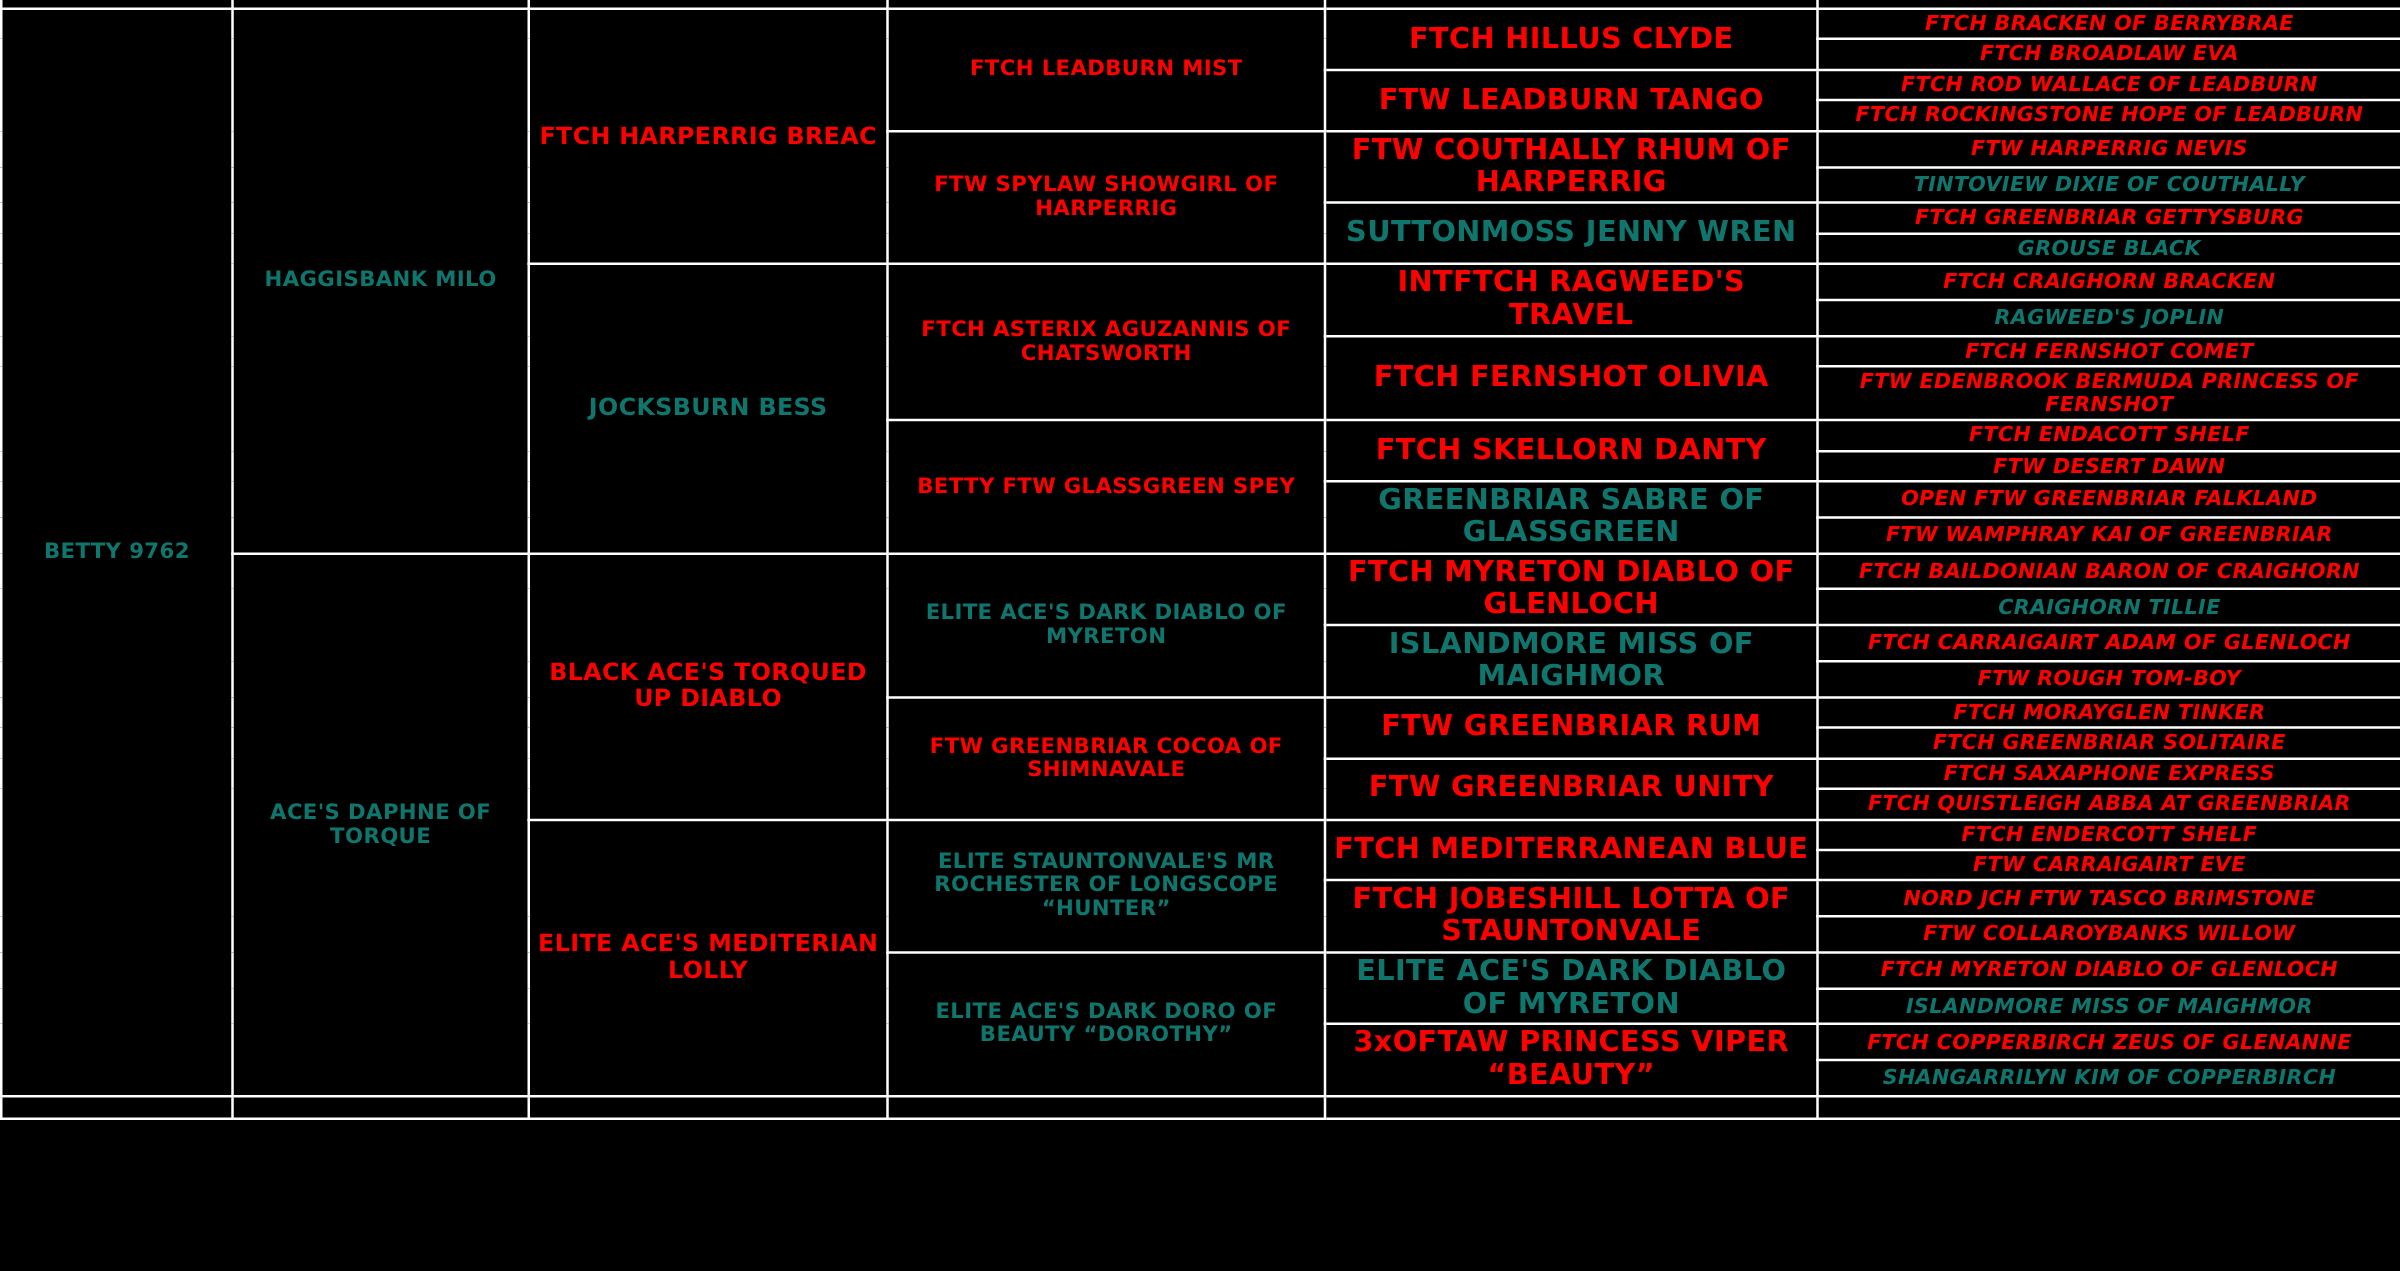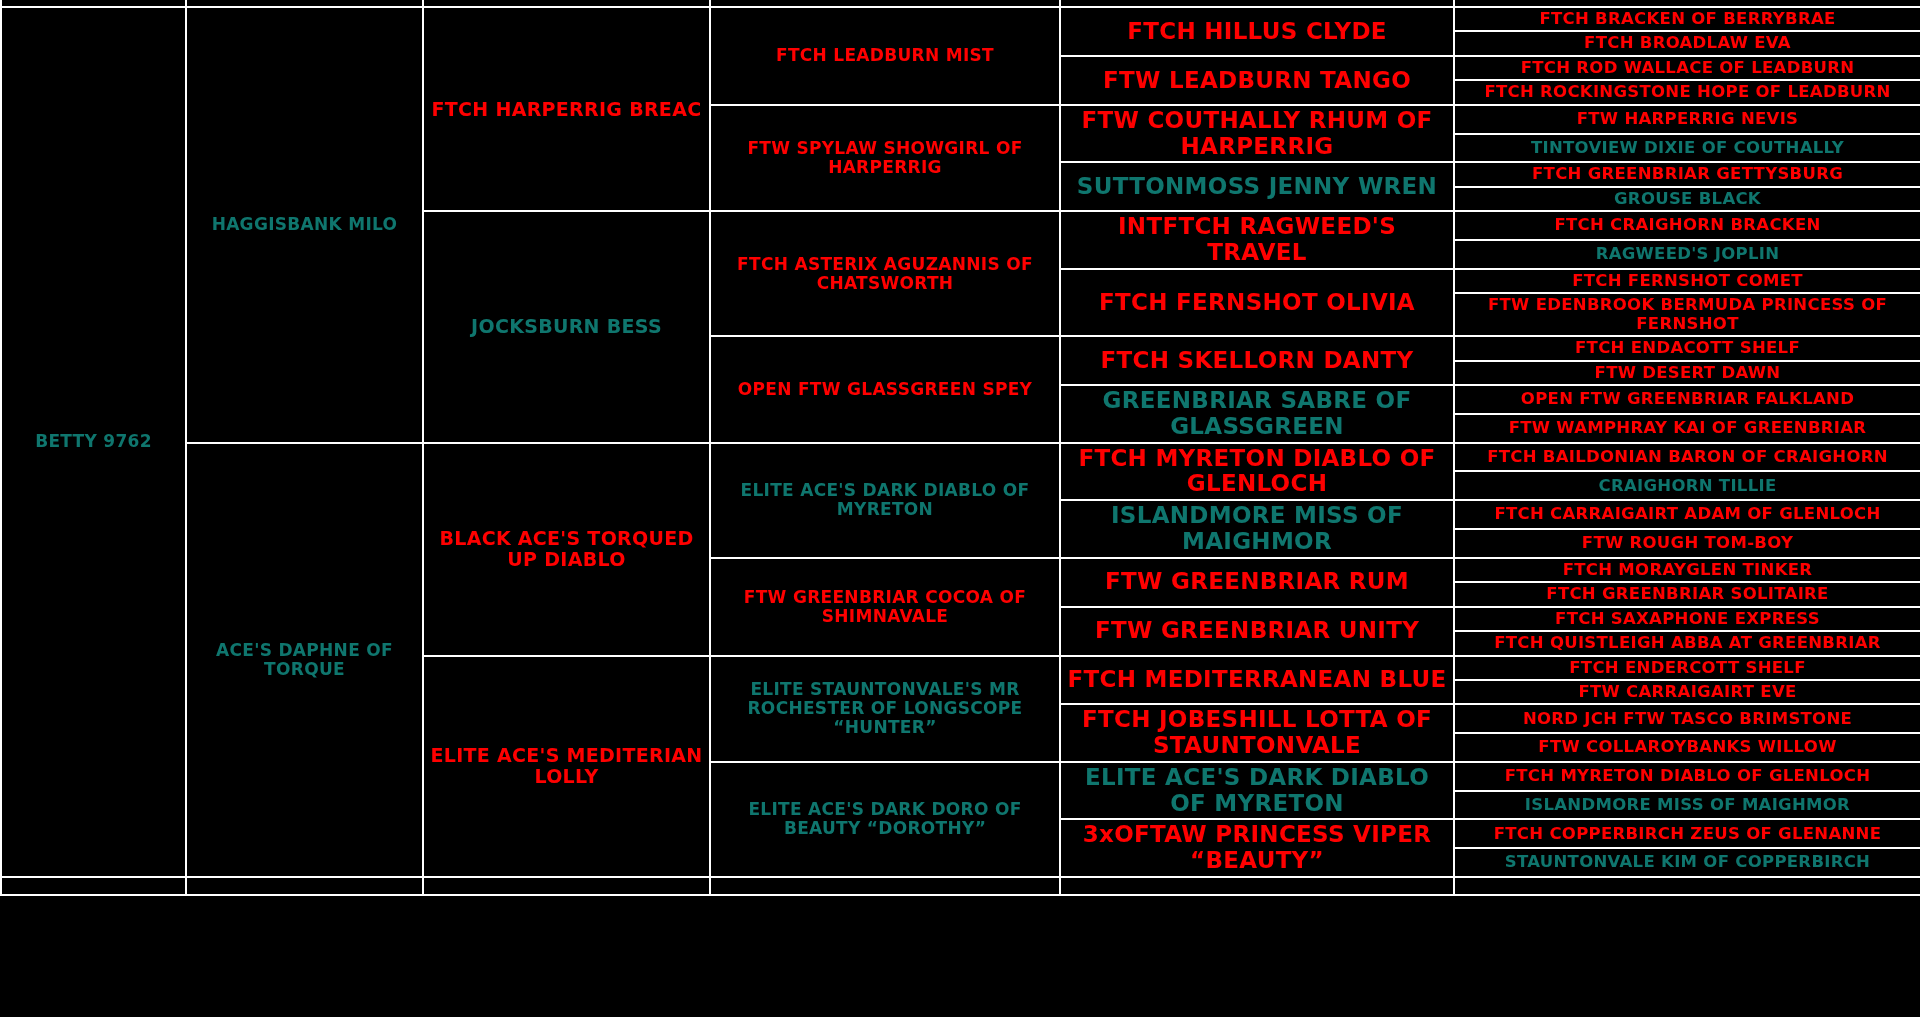--- a/index.html
+++ b/index.html
@@ -55,7 +55,7 @@
   .gen2 { font-size: 19px; }
   .gen3 { font-size: 17px; border-radius: 22px; }
   .gen4 { font-size: 23px; }
-  .gen5 { font-size: 16.5px; }
+  .gen5 { font-size: 16.5px; font-style: italic; }
 
   .spacer td { border: 2px solid #ffffff; height: 12px; padding: 0; }
   .edgetop td { height: 10px; padding: 0; }

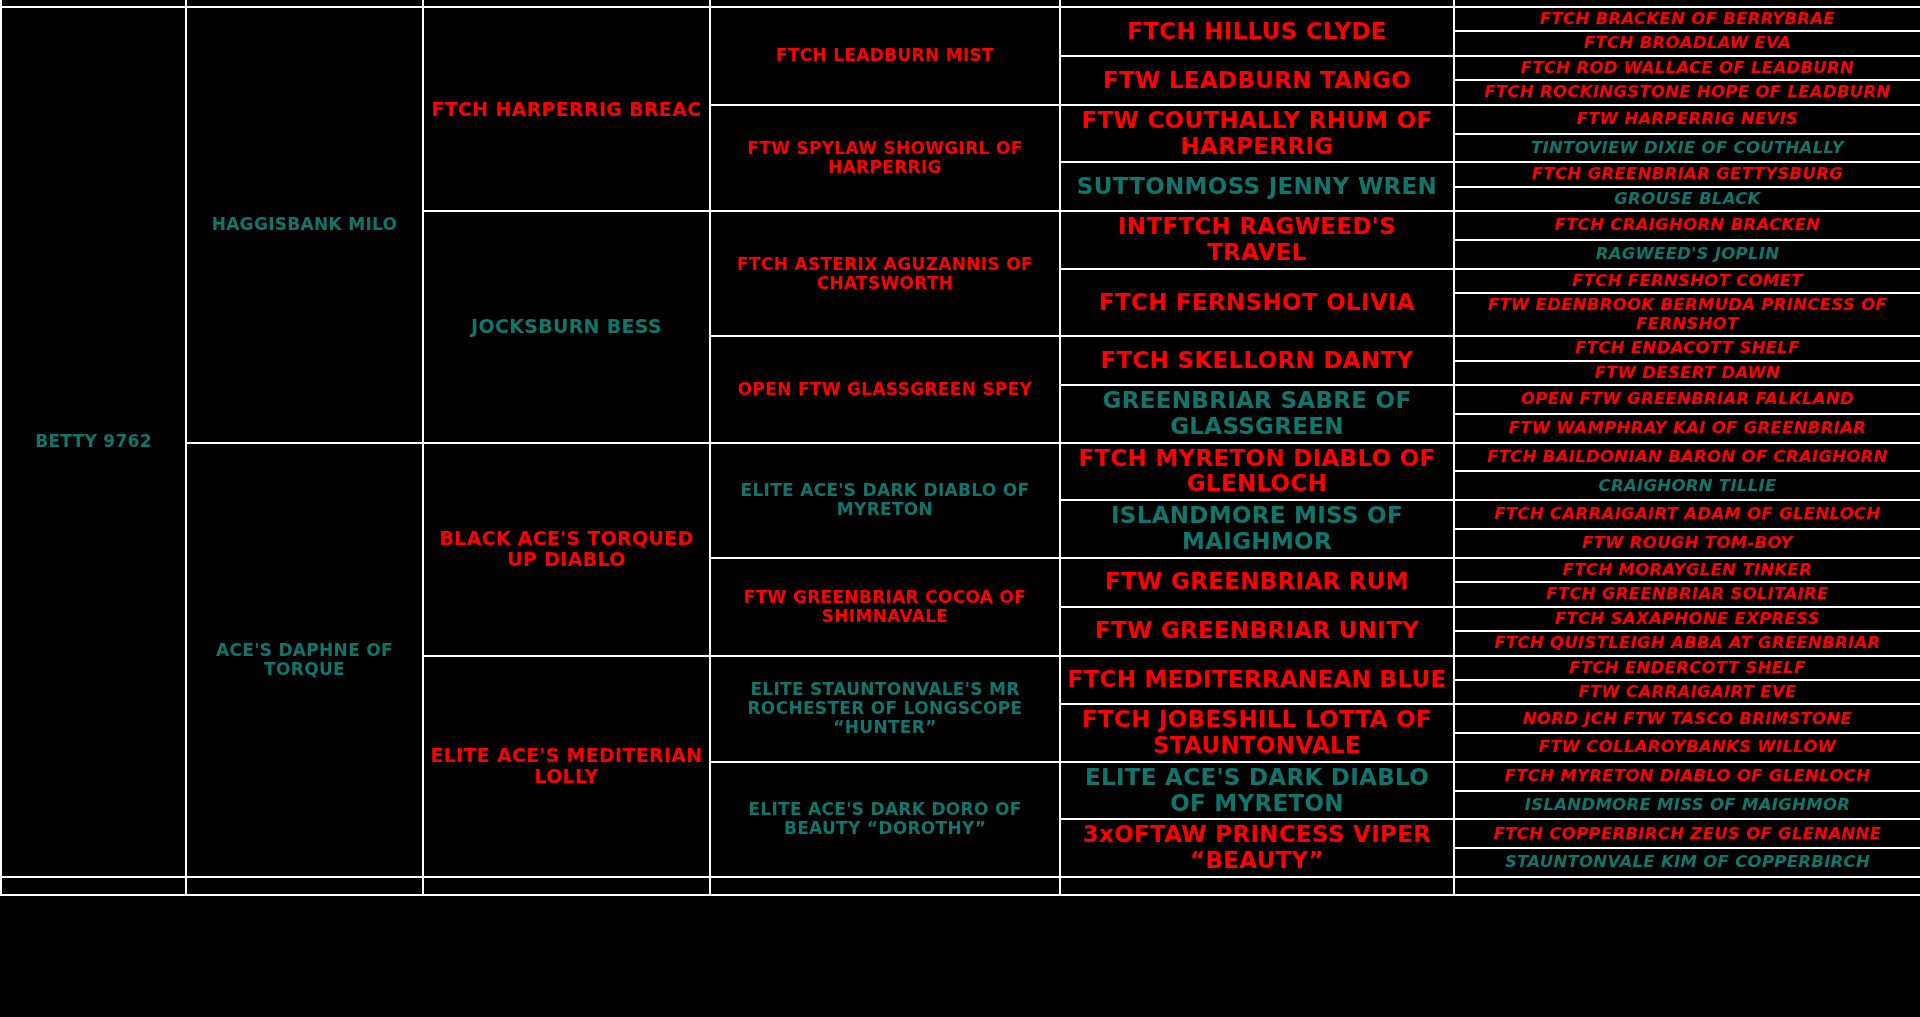--- a/index.html
+++ b/index.html
@@ -135,7 +135,7 @@
         <td class="gen5 c-red">FTW EDENBROOK BERMUDA PRINCESS OF FERNSHOT</td>
       </tr>
       <tr>
-        <td class="gen3 c-red" rowspan="4">OPEN FTW GLASSGREEN SPEY</td>
+        <td class="gen3 c-red" rowspan="4">BETTY FTW GLASSGREEN SPEY</td>
         <td class="gen4 c-red" rowspan="2">FTCH SKELLORN DANTY</td>
         <td class="gen5 c-red">FTCH ENDACOTT SHELF</td>
       </tr>

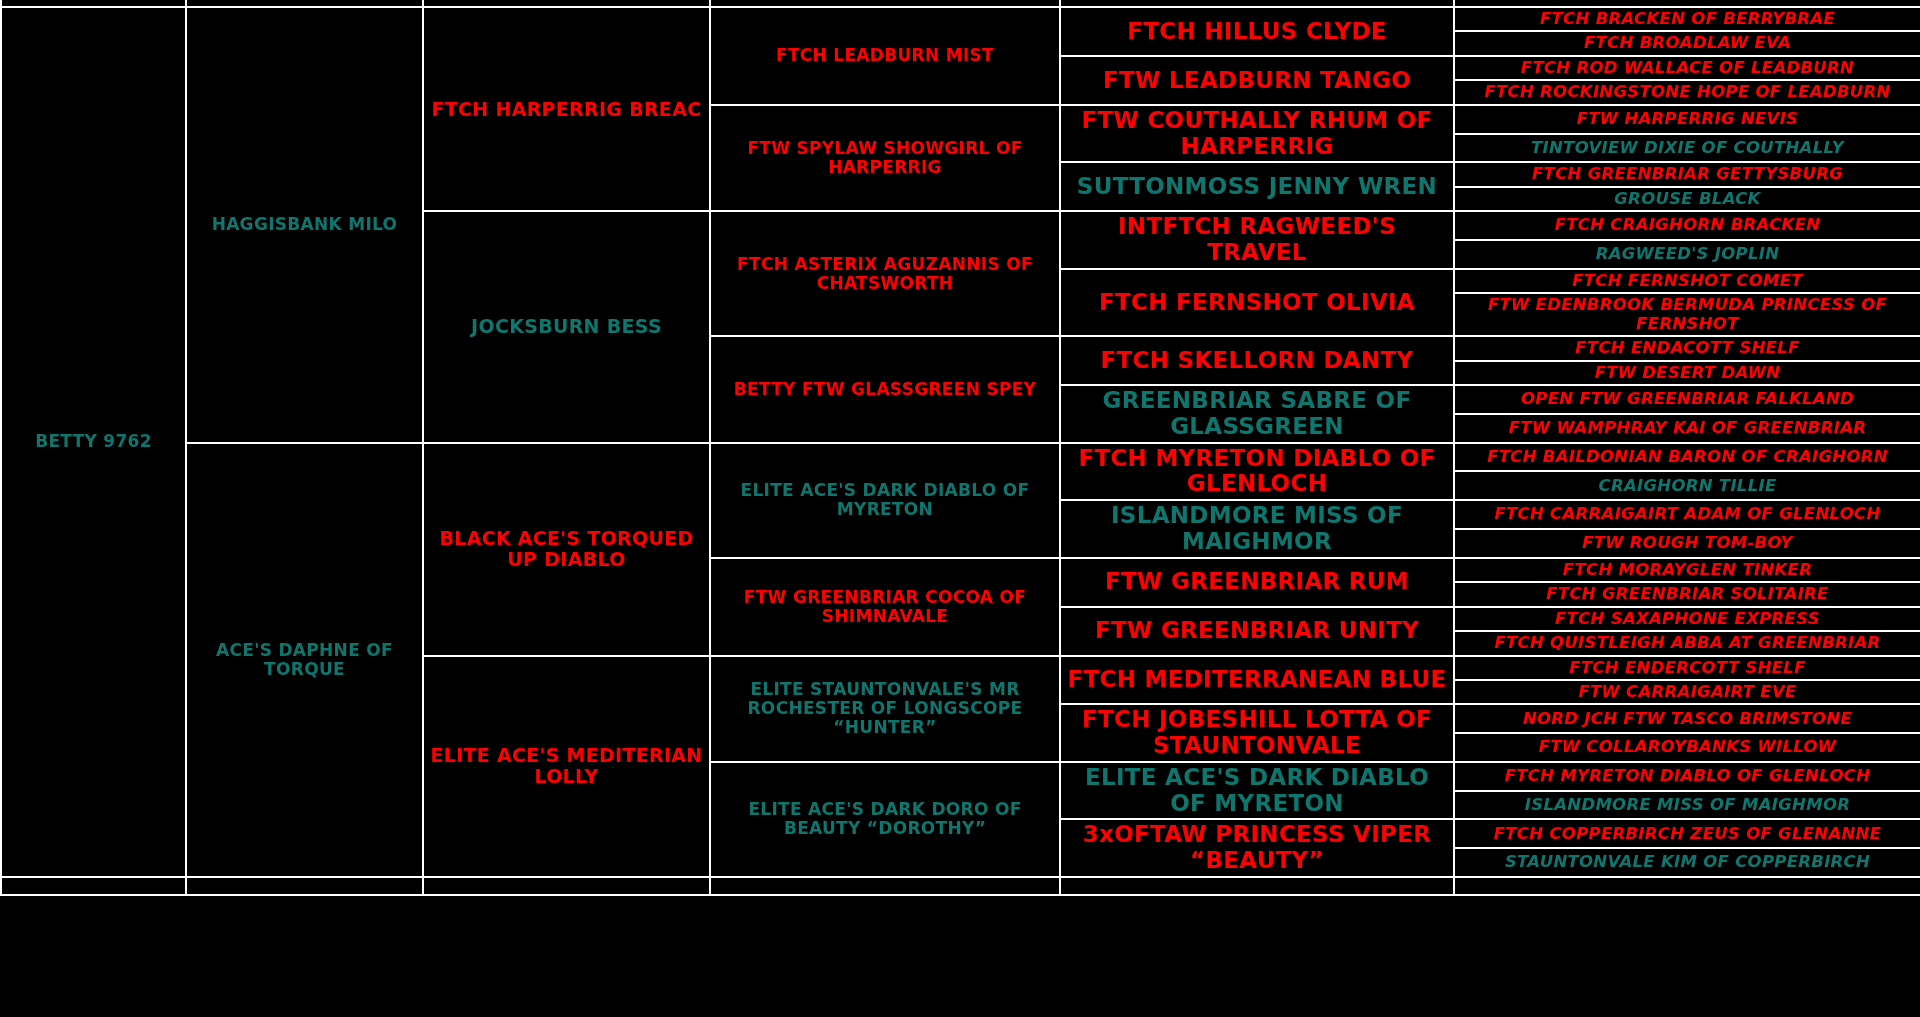--- a/index.html
+++ b/index.html
@@ -212,7 +212,7 @@
         <td class="gen5 c-red">FTCH COPPERBIRCH ZEUS OF GLENANNE</td>
       </tr>
       <tr>
-        <td class="gen5 c-white">STAUNTONVALE KIM OF COPPERBIRCH</td>
+        <td class="gen5 c-white">SHANGARRILYN KIM OF COPPERBIRCH</td>
       </tr>
 
       <tr class="spacer">

